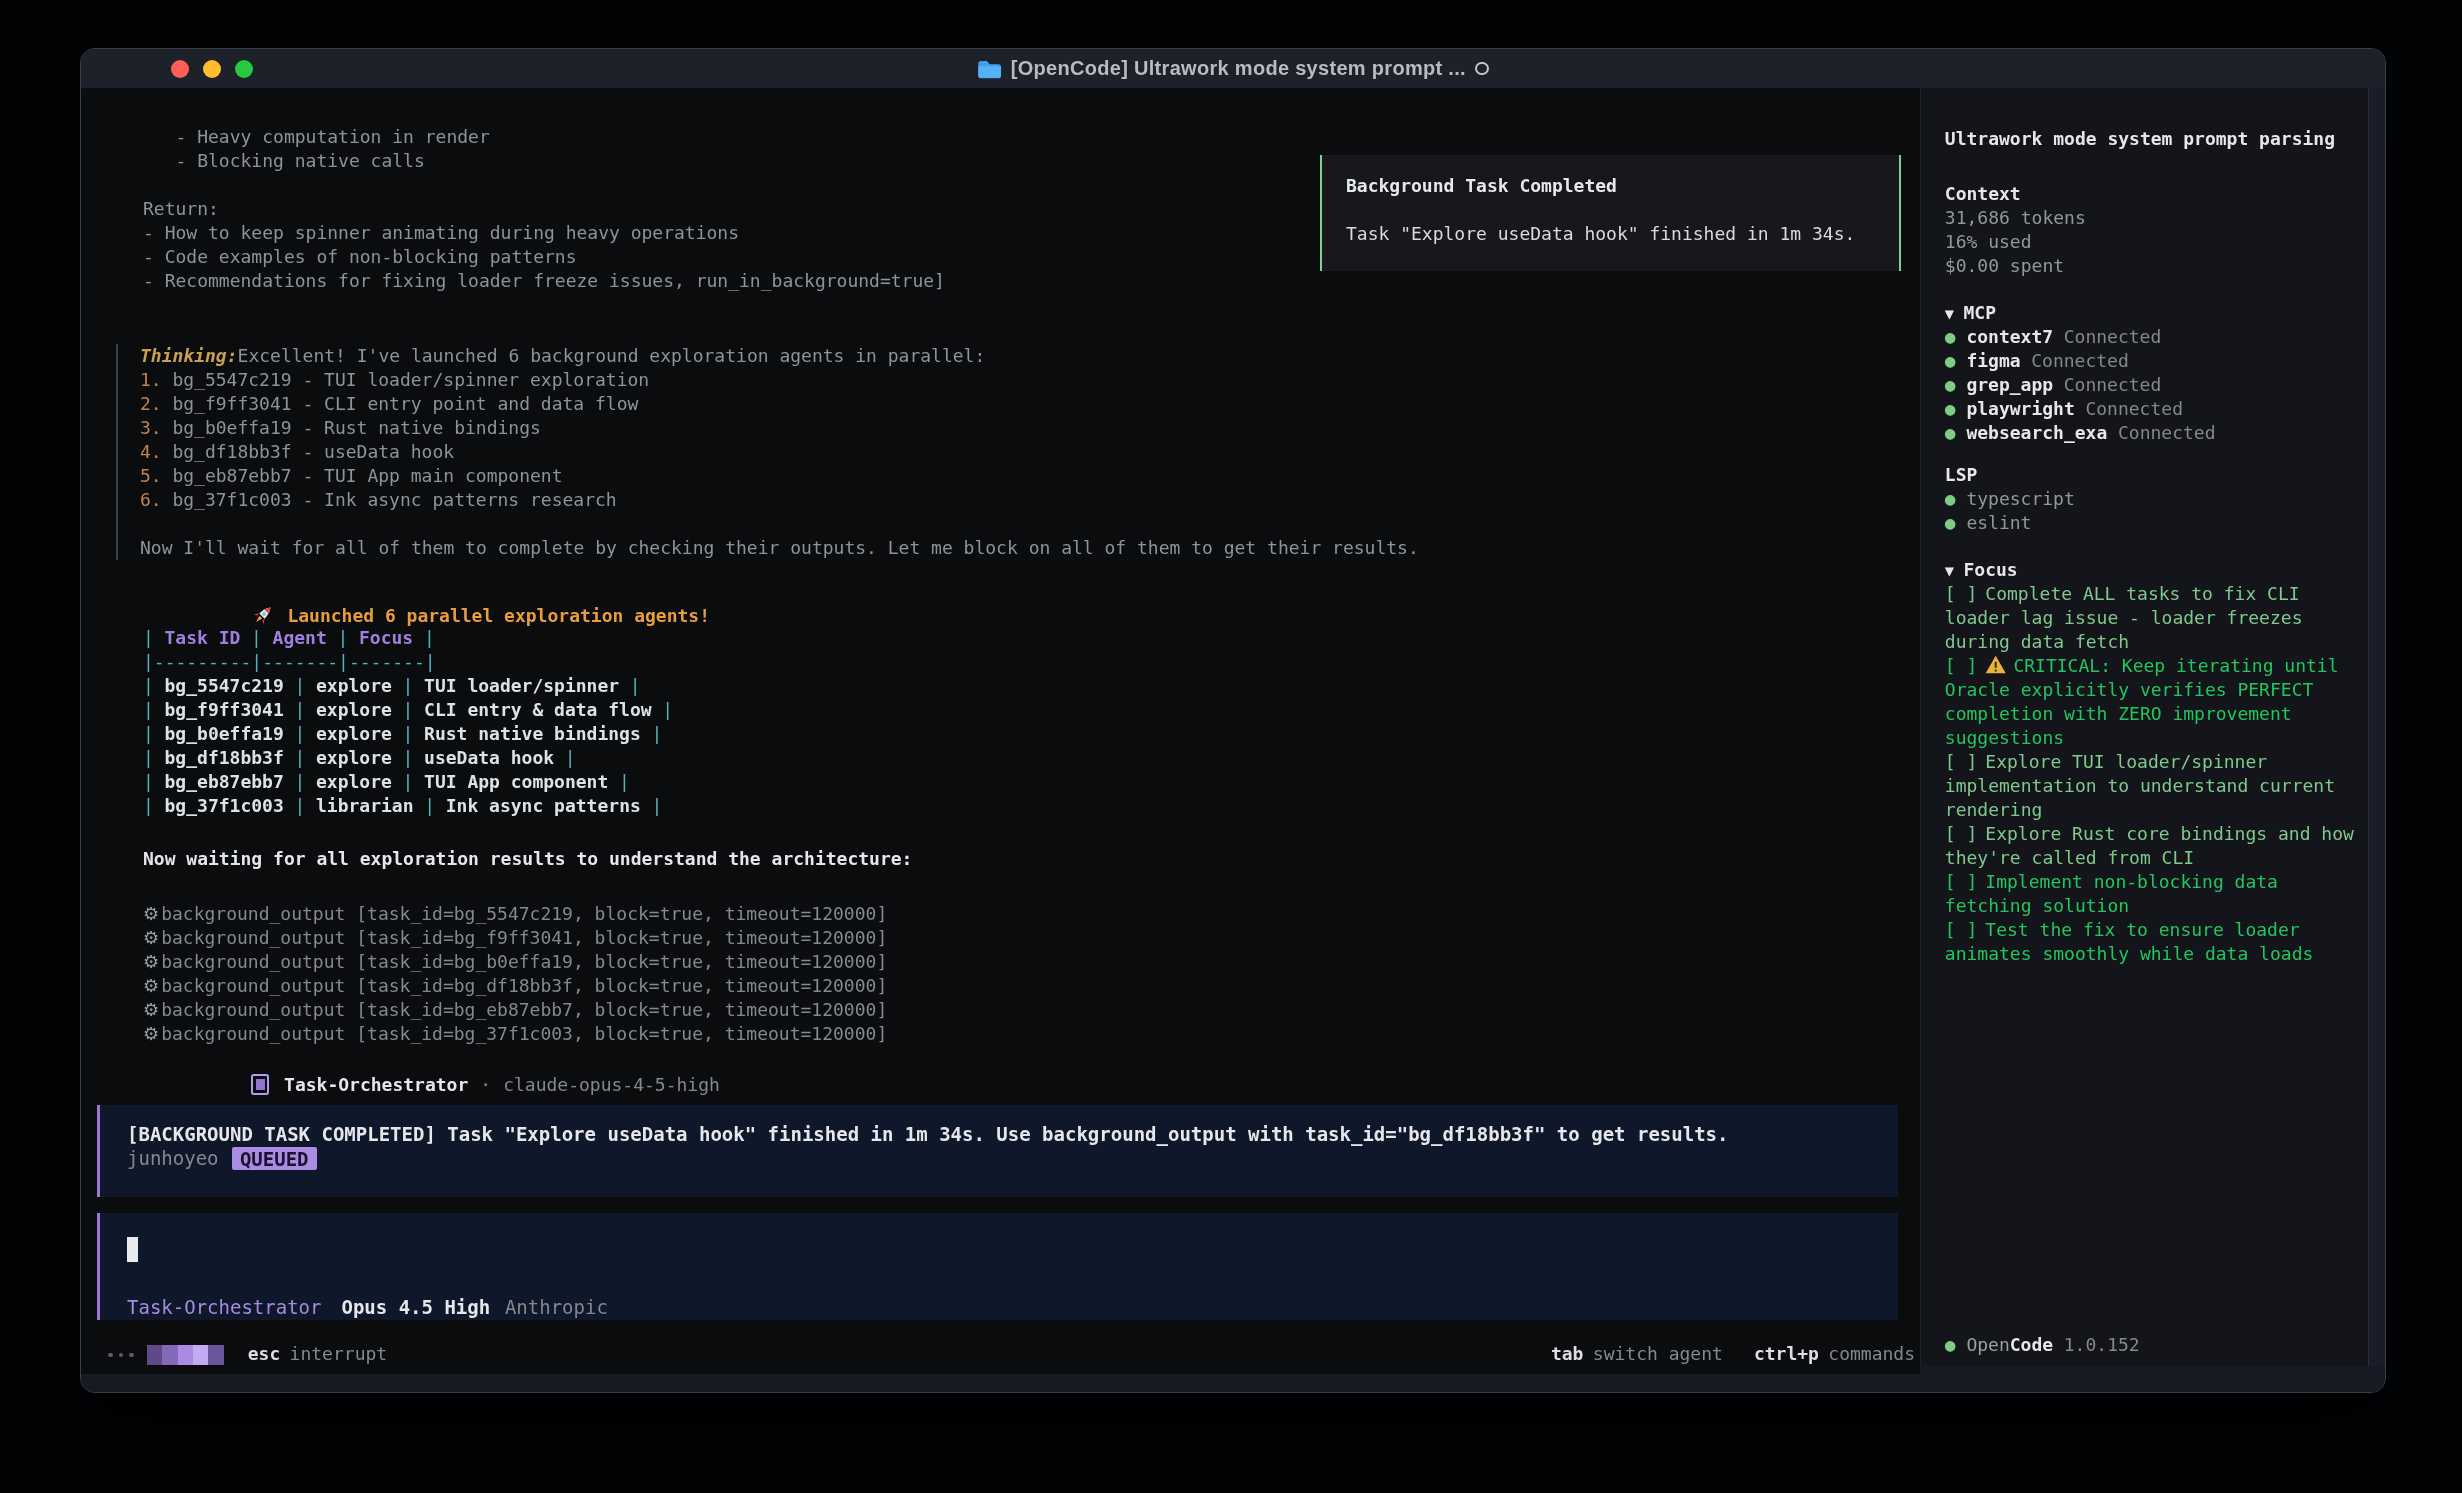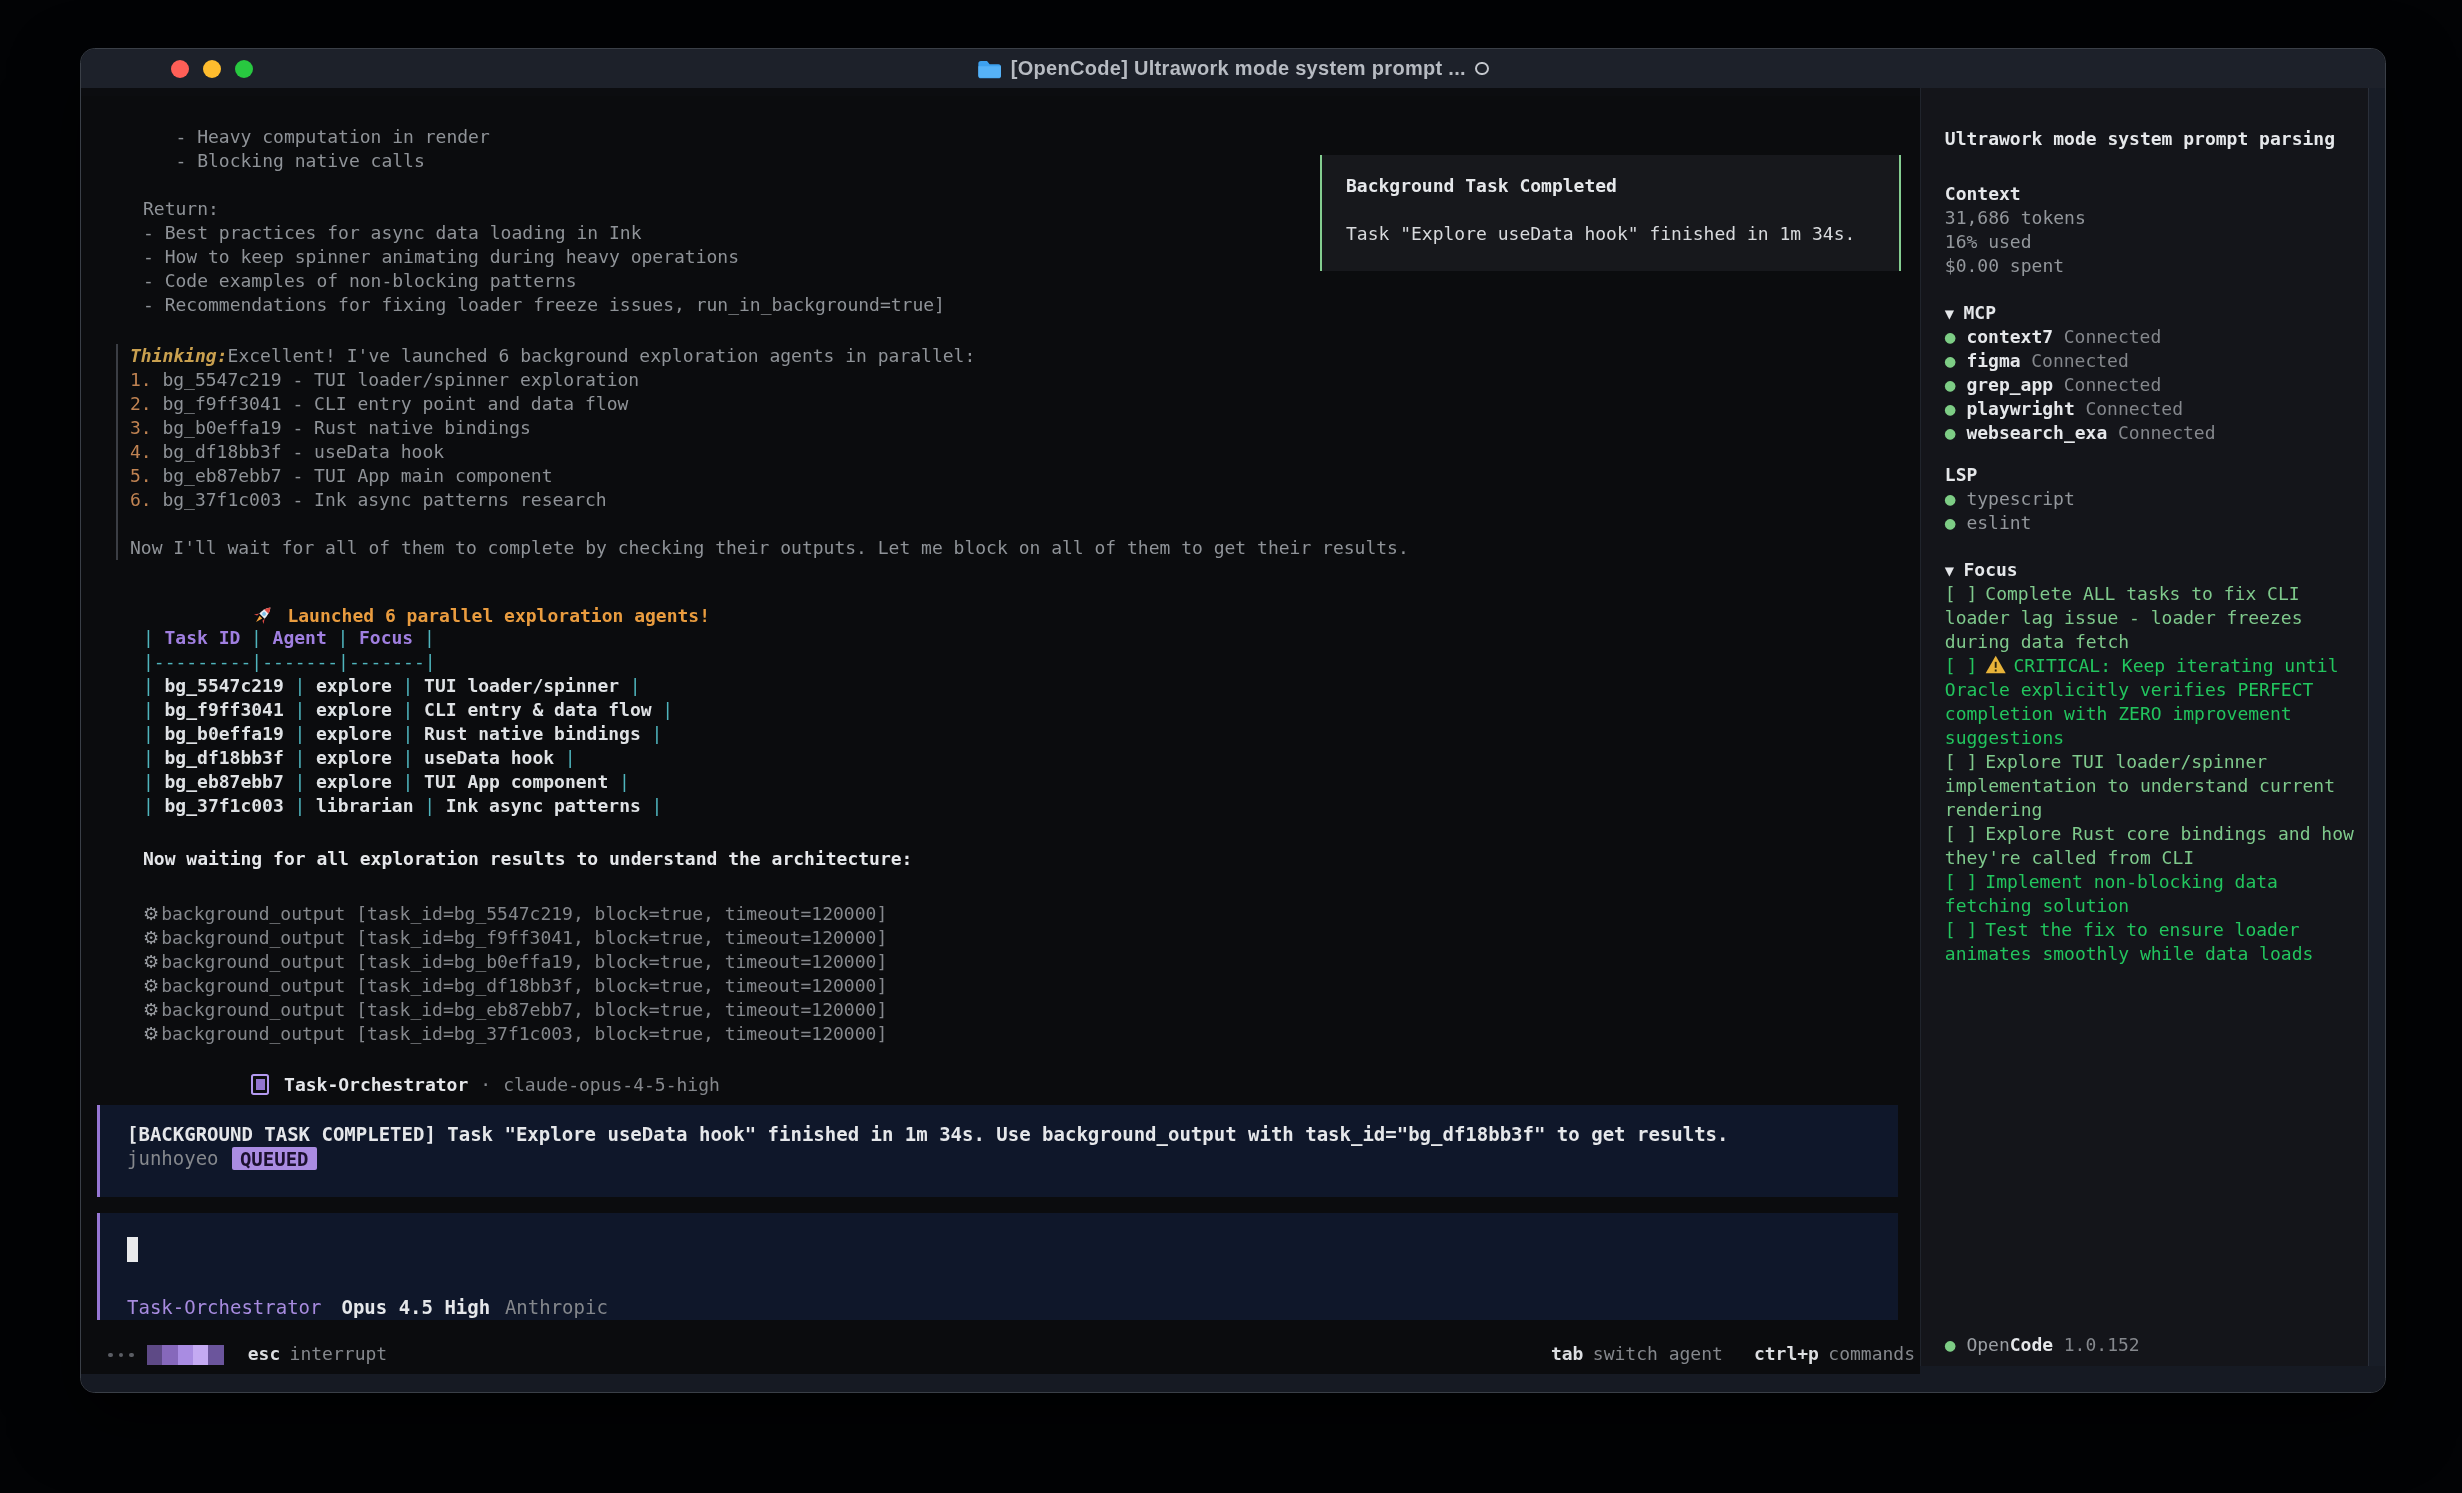--- a/index.html
+++ b/index.html
@@ -132,7 +132,6 @@
         <div class="line t-dim">   - Blocking native calls</div>
         <div class="line t-dim"></div>
         <div class="line t-dim">Return:</div>
-        <div class="line t-dim">- Best practices for async data loading in Ink</div>
         <div class="line t-dim">- How to keep spinner animating during heavy operations</div>
         <div class="line t-dim">- Code examples of non-blocking patterns</div>
         <div class="line t-dim">- Recommendations for fixing loader freeze issues, run_in_background=true]</div>

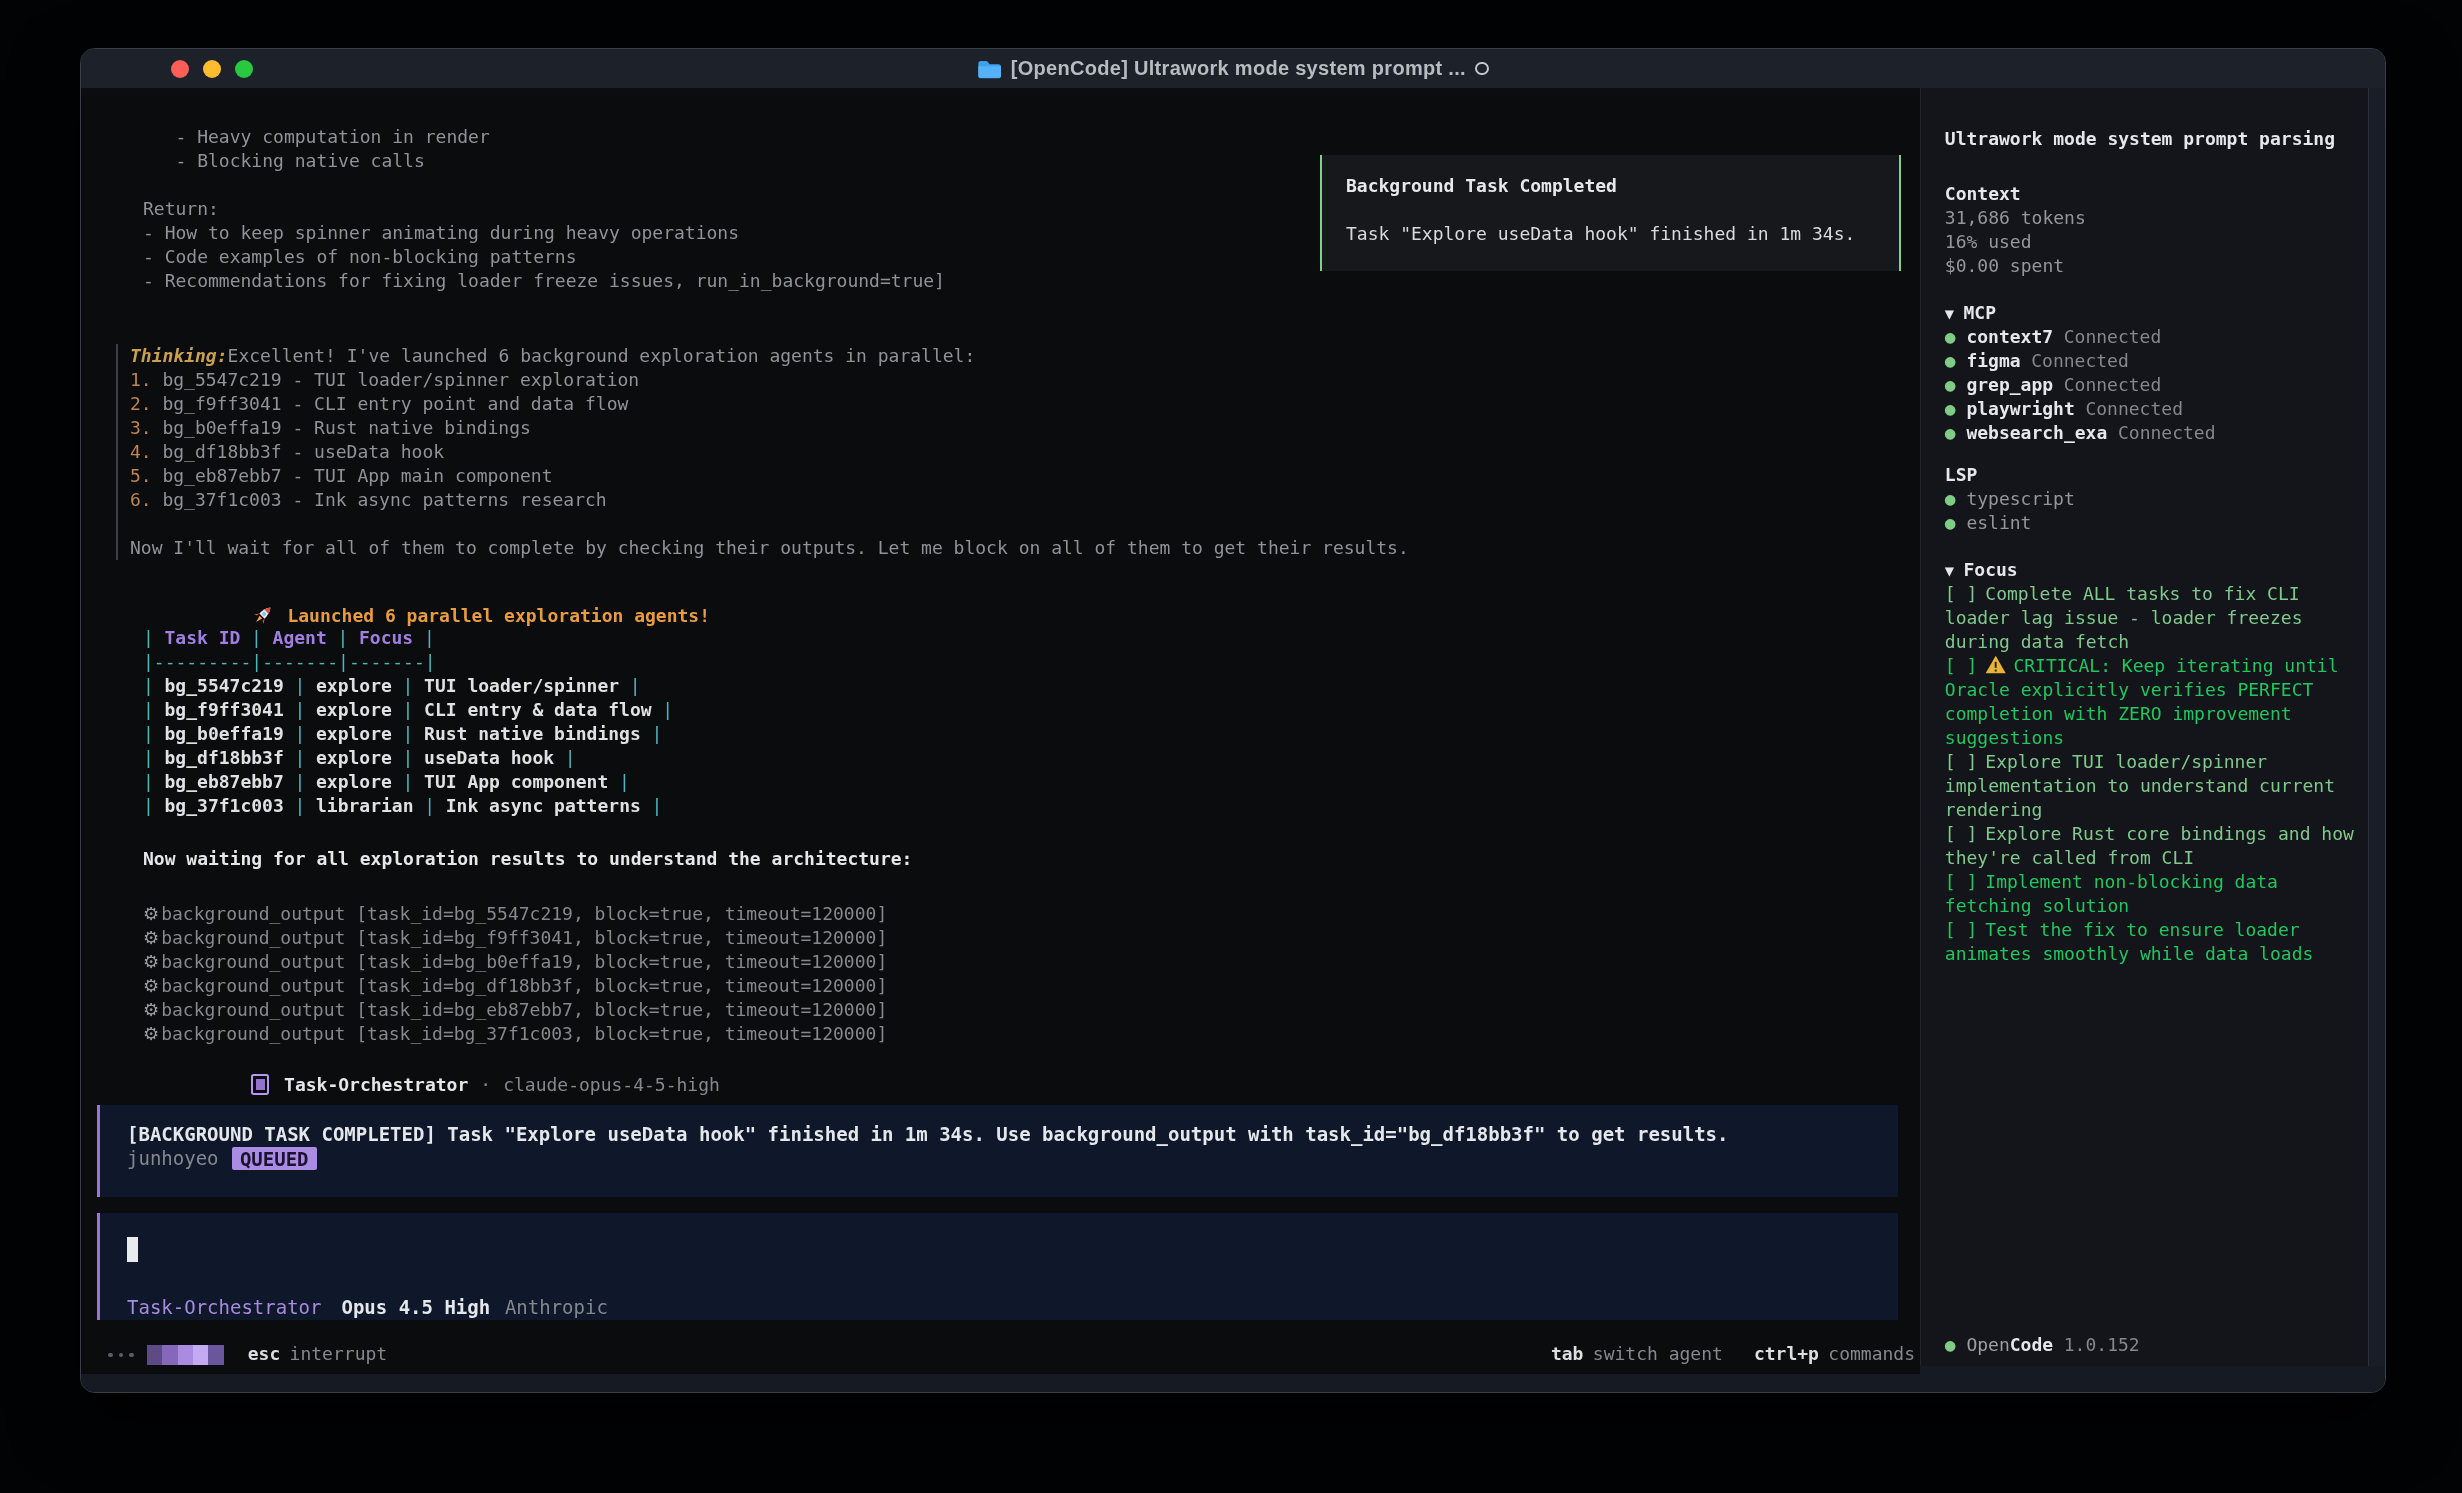--- a/index.html
+++ b/index.html
@@ -42,7 +42,7 @@
   .t-teal { color:#4fb5bd; }
   .t-lav  { color:#a78bdf; }
 
-  .thinking { left:35px; border-left:2px solid #3b3e44; padding-left:12px; }
+  .thinking { left:35px; border-left:2px solid #3b3e44; padding-left:22px; }
 
   .th { color:#a07fe0; font-weight:bold; margin:0 10.7px; }
   .td { color:#dfe2e5; font-weight:bold; margin:0 10.7px; }

